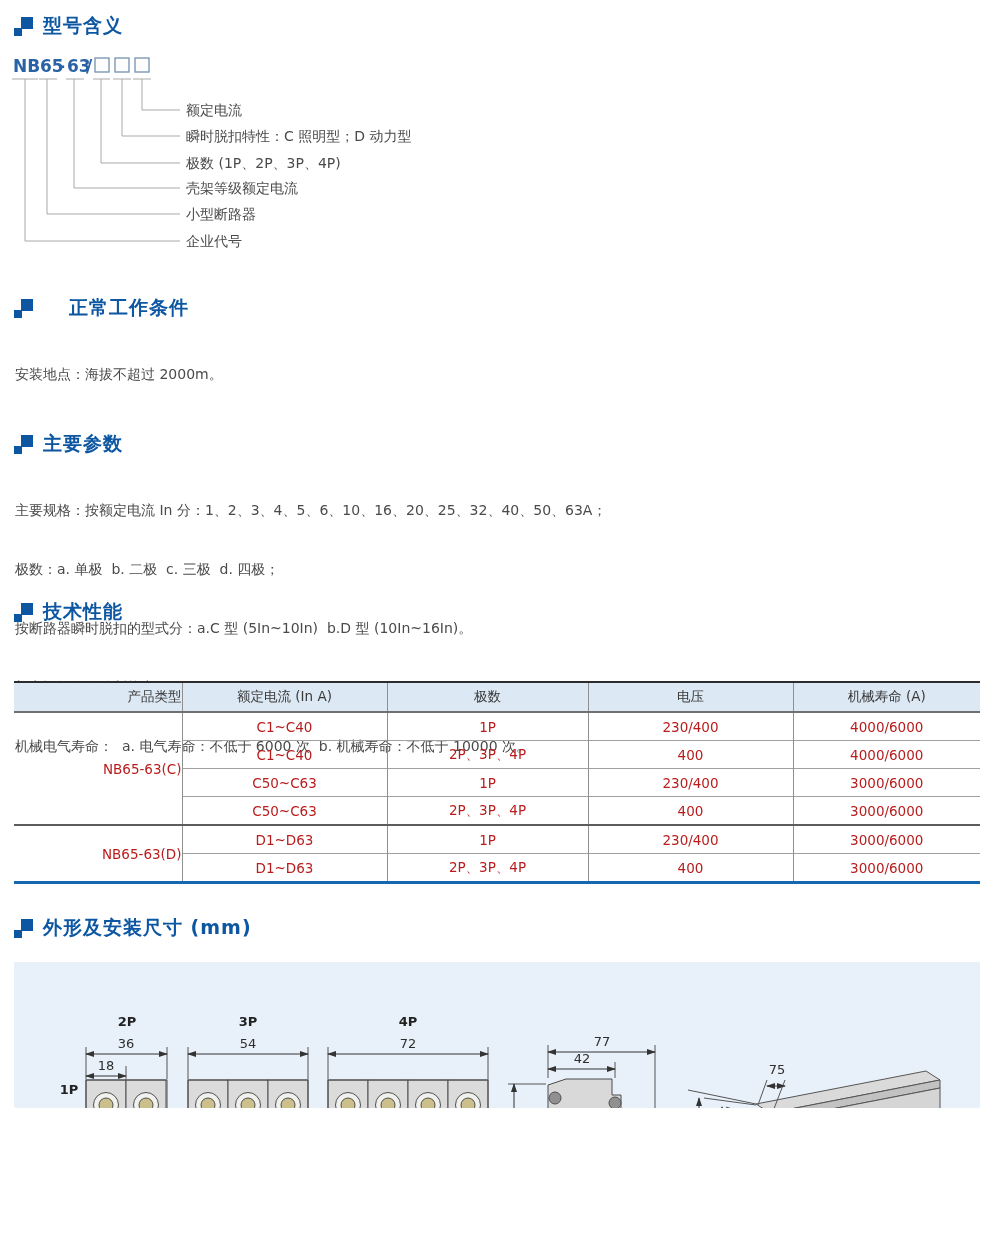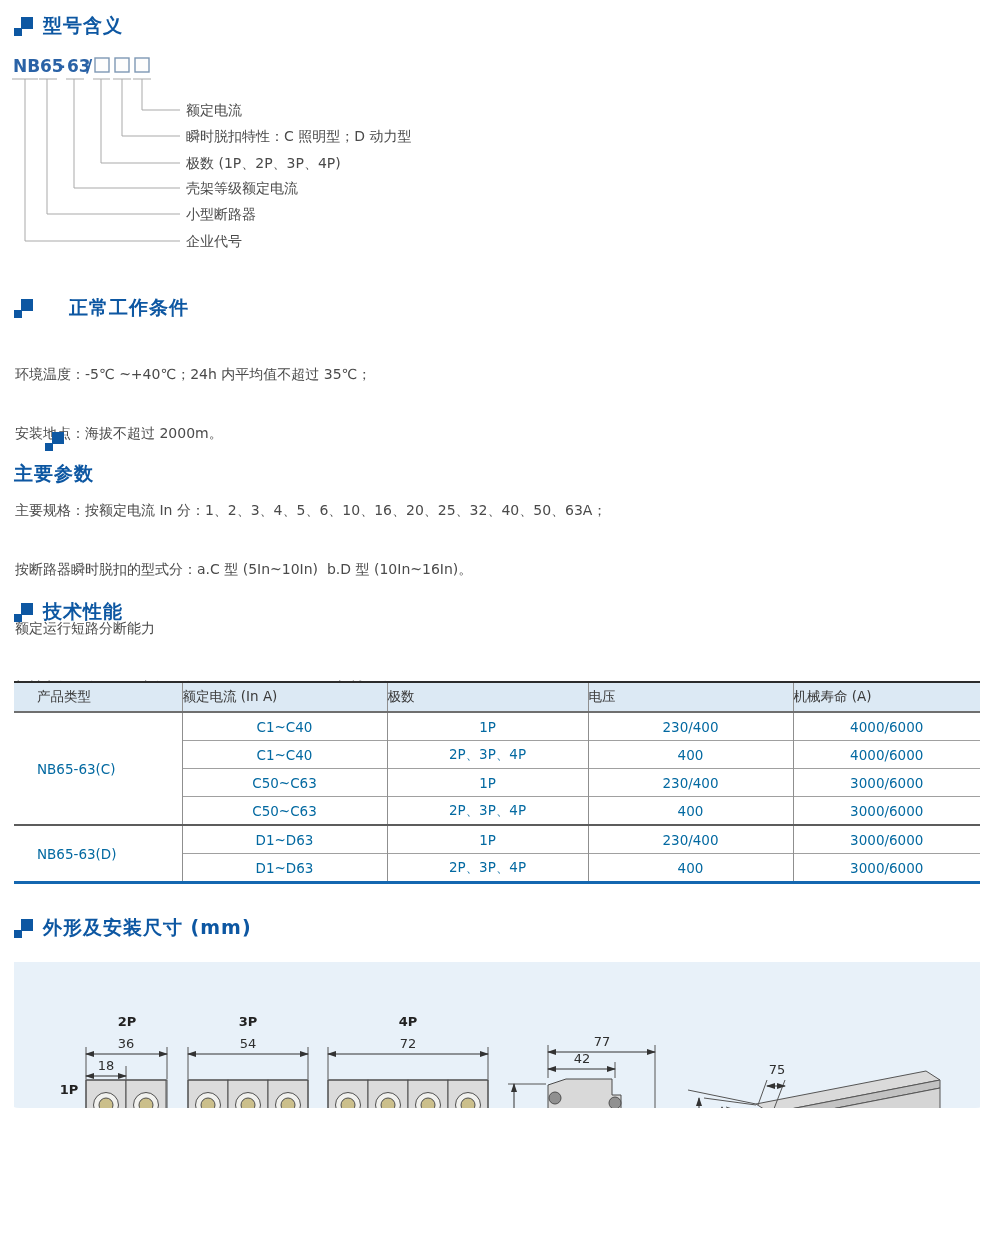--- a/index.html
+++ b/index.html
@@ -78,7 +78,6 @@
     <h2>正常工作条件</h2>
   </div>
   <div class="body-text" style="top:334px;">
-    <p>环境温度：-5℃ ~+40℃；24h 内平均值不超过 35℃；</p>
     <p>安装地点：海拔不超过 2000m。</p>
   </div>
 

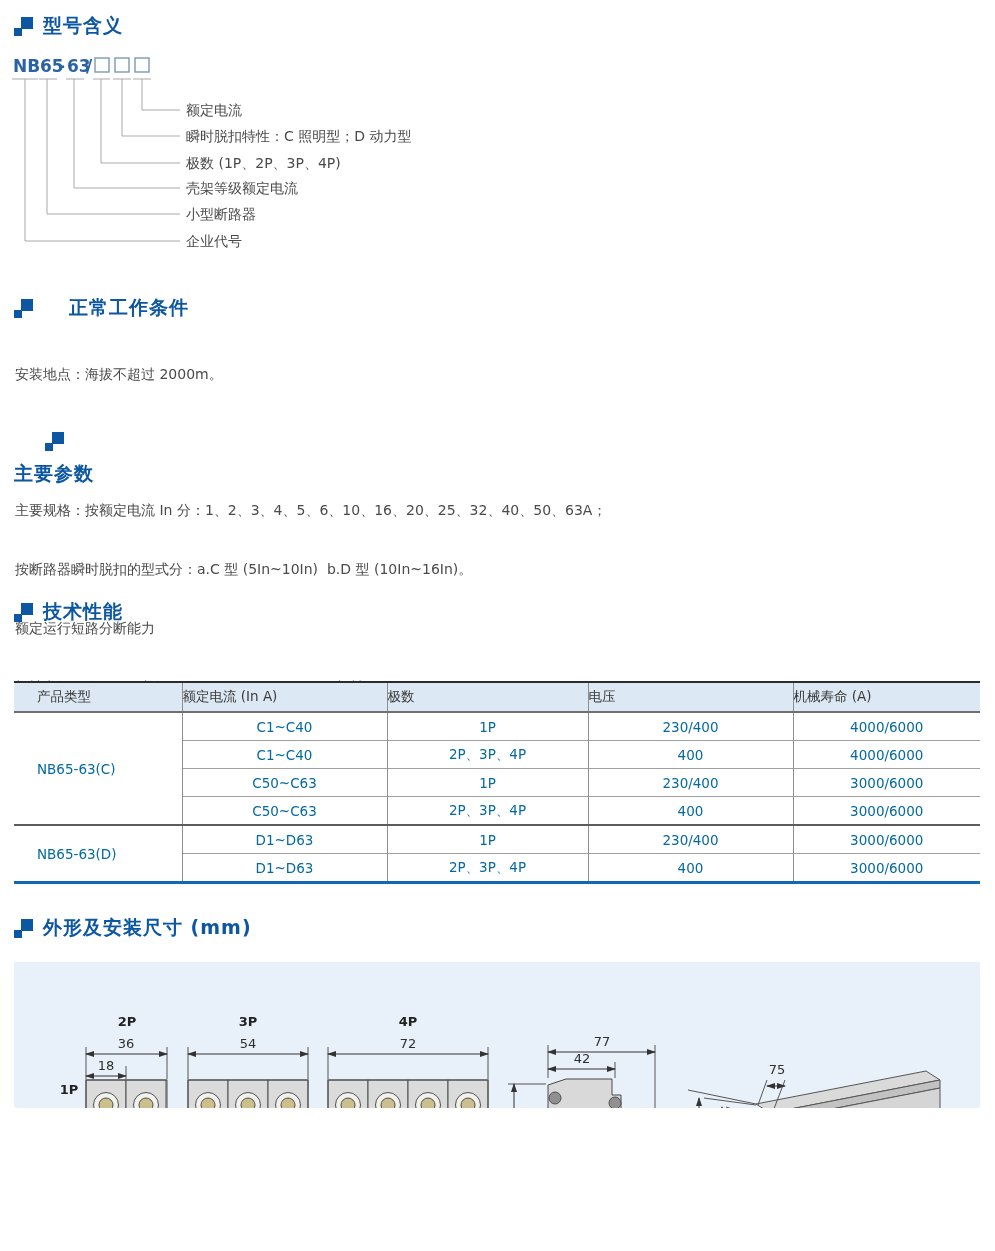--- a/index.html
+++ b/index.html
@@ -81,7 +81,7 @@
     <p>安装地点：海拔不超过 2000m。</p>
   </div>
 
-  <div class="sec-head" style="top:432px;flex-direction:column;">
+  <div class="sec-head" style="top:432px;">
     <span class="sec-icon"></span>
     <h2>主要参数</h2>
   </div>

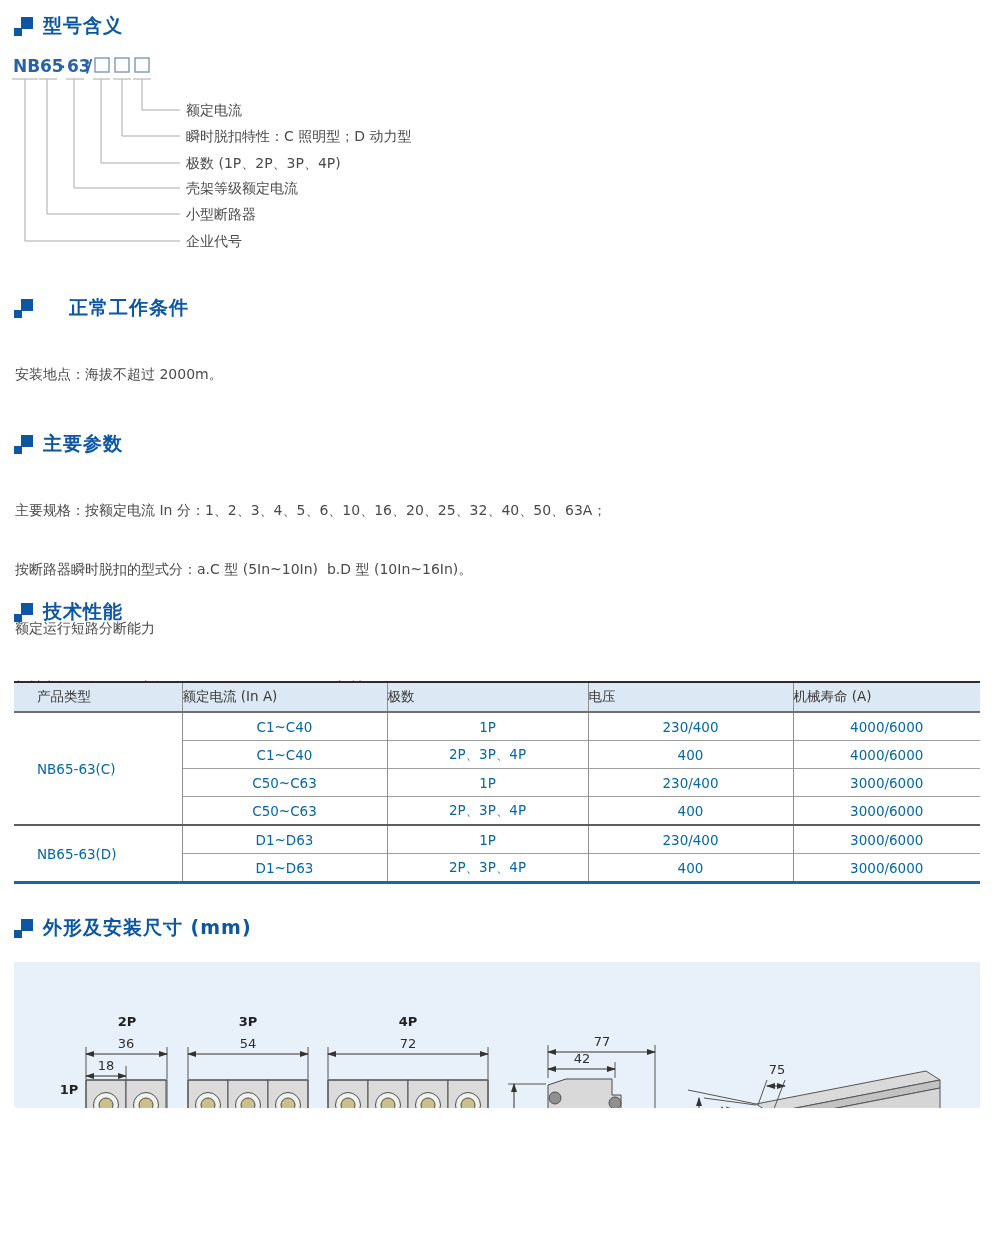--- a/index.html
+++ b/index.html
@@ -87,6 +87,7 @@
   </div>
   <div class="body-text" style="top:470px;">
     <p>主要规格：按额定电流 In 分：1、2、3、4、5、6、10、16、20、25、32、40、50、63A；</p>
+    <p>极数：a. 单极  b. 二极  c. 三极  d. 四极；</p>
     <p>按断路器瞬时脱扣的型式分：a.C 型 (5In~10In)  b.D 型 (10In~16In)。</p>
     <p>额定运行短路分断能力</p>
     <p>机械电气寿命：  a. 电气寿命：不低于 6000 次  b. 机械寿命：不低于 10000 次。</p>

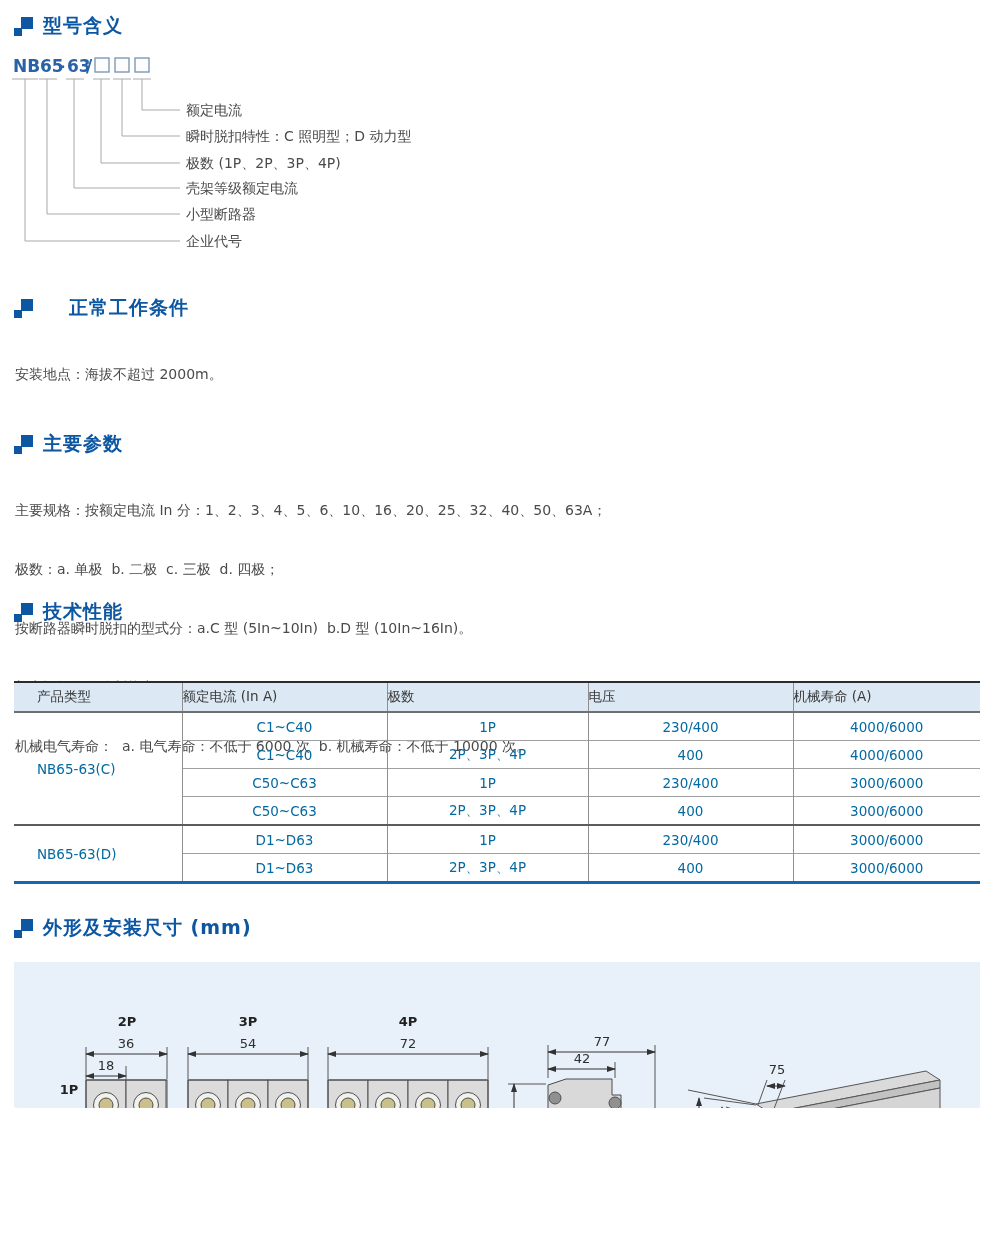--- a/index.html
+++ b/index.html
@@ -21,7 +21,7 @@
   .spec-table .c1,.spec-table .c2,.spec-table .c3,.spec-table .c4{border-left:1px solid #8f8f8f;}
   .spec-table tr.sub td{border-top:1px solid #a0a0a0;}
   .spec-table tr.groupstart td{border-top:2px solid #5c5c5c;}
-  .spec-table .type-cell,.spec-table th.c0{text-align:left;padding-left:23px;margin-left:35px;}
+  .spec-table .type-cell,.spec-table th.c0{text-align:right;padding-left:23px;margin-left:35px;}
   .panel{position:absolute;left:14px;top:962px;width:966px;height:289px;background:var(--panel);}
   .model-svg{position:absolute;left:12px;top:56px;}
   .model-svg .code-text text{font-size:17px;font-weight:bold;fill:#2a62a6;}

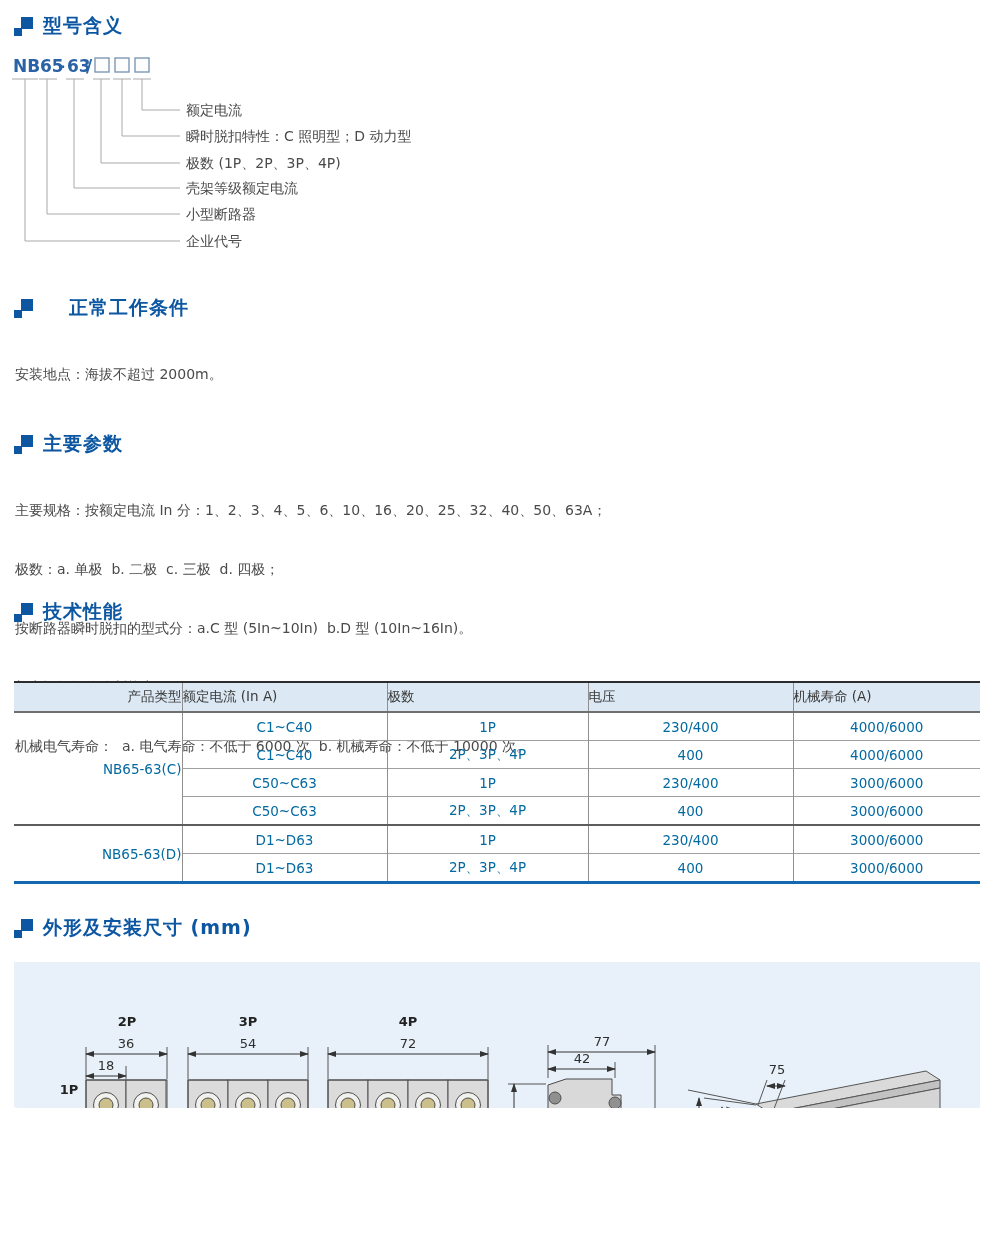--- a/index.html
+++ b/index.html
@@ -16,7 +16,7 @@
   .spec-table{position:absolute;left:14px;top:681px;width:966px;border-collapse:collapse;table-layout:fixed;
               border-top:2px solid #2c2c2c;border-bottom:3px solid #1467b0;}
   .spec-table th{height:28px;background:#dce9f4;border-bottom:2px solid #6f6f6f;font-weight:normal;
-                 font-size:13.5px;color:#3a3a3a;text-align:left;padding:0;}
+                 font-size:13.5px;color:#3a3a3a;text-align:center;padding:0;}
   .spec-table td{height:27px;font-size:13.5px;color:#0369a1;text-align:center;padding:0;}
   .spec-table .c1,.spec-table .c2,.spec-table .c3,.spec-table .c4{border-left:1px solid #8f8f8f;}
   .spec-table tr.sub td{border-top:1px solid #a0a0a0;}

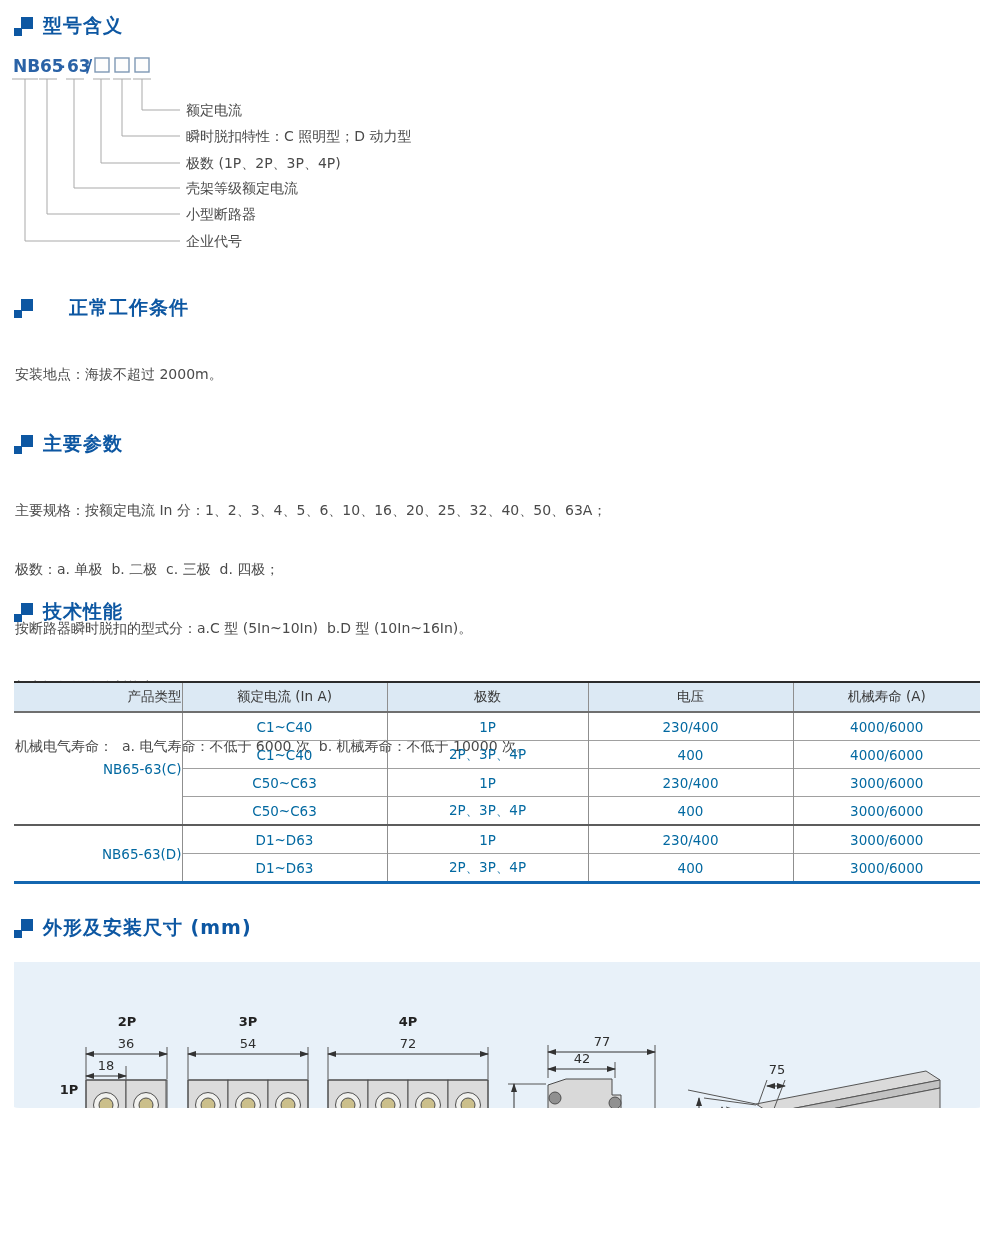--- a/index.html
+++ b/index.html
@@ -17,7 +17,7 @@
               border-top:2px solid #2c2c2c;border-bottom:3px solid #1467b0;}
   .spec-table th{height:28px;background:#dce9f4;border-bottom:2px solid #6f6f6f;font-weight:normal;
                  font-size:13.5px;color:#3a3a3a;text-align:center;padding:0;}
-  .spec-table td{height:27px;font-size:13.5px;color:#0369a1;text-align:center;padding:0;}
+  .spec-table td{height:27px;font-size:13.5px;color:#b91c1c;text-align:center;padding:0;}
   .spec-table .c1,.spec-table .c2,.spec-table .c3,.spec-table .c4{border-left:1px solid #8f8f8f;}
   .spec-table tr.sub td{border-top:1px solid #a0a0a0;}
   .spec-table tr.groupstart td{border-top:2px solid #5c5c5c;}

